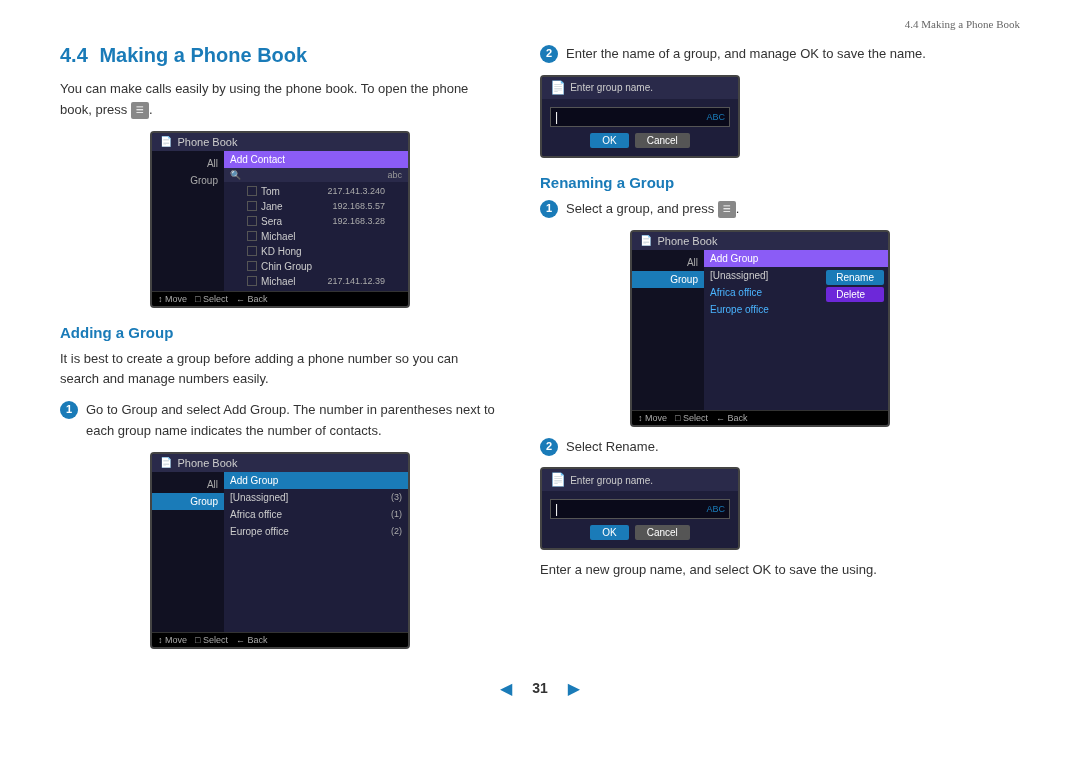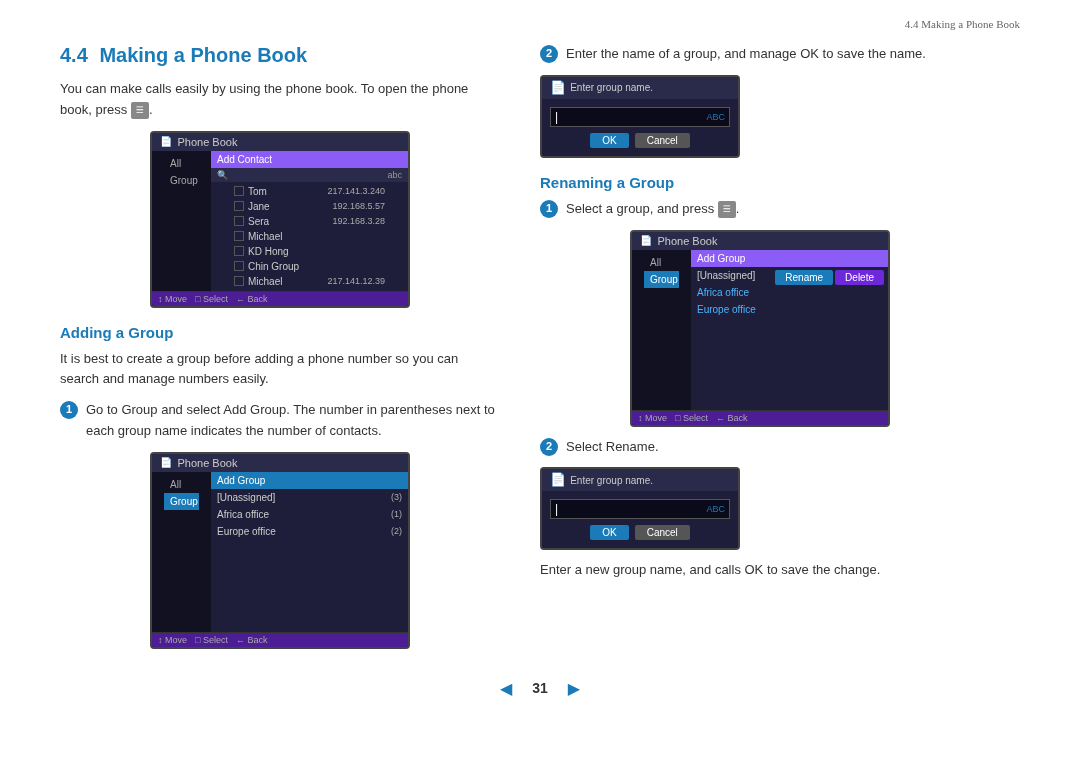--- a/index.html
+++ b/index.html
@@ -131,9 +131,10 @@
 
     
     .screen-sidebar {
-      width: 59px;
+      width: 72px;
       background: #111122;
-      padding: 4px 12px;
+      padding: 4px 0;
+      text-align: right;
     }
 
     .screen-sidebar .s-item {

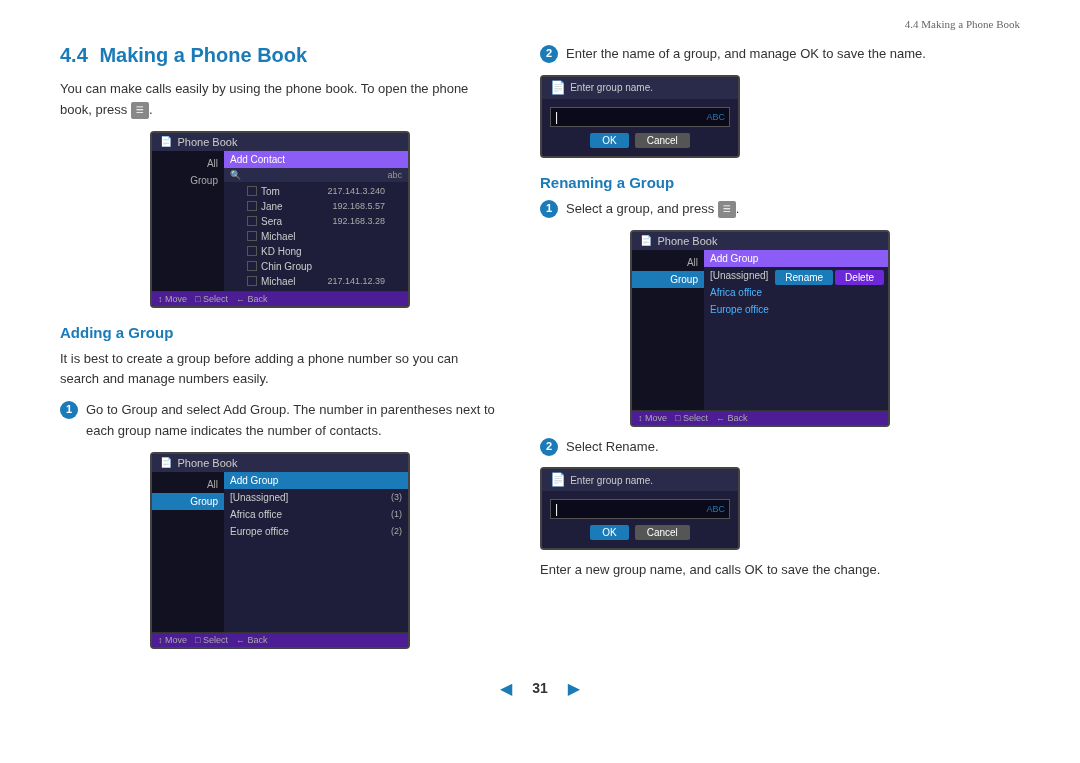--- a/index.html
+++ b/index.html
@@ -547,7 +547,7 @@
             <span class="g-name" style="color:#4ab4ff;">Europe office</span>
           </div>
 
-          <div style="position:absolute; right:4px; top:20px; display:flex; flex-direction:row; gap:2px;">
+          <div style="position:absolute; right:4px; top:20px; display:flex; flex-direction:column; gap:2px;">
             <div style="background:#1a7bb8; color:#fff; font-size:10px; padding:2px 10px; border-radius:2px; font-family:Arial,sans-serif;">Rename</div>
             <div style="background:#6d28d9; color:#fff; font-size:10px; padding:2px 10px; border-radius:2px; font-family:Arial,sans-serif;">Delete</div>
           </div>

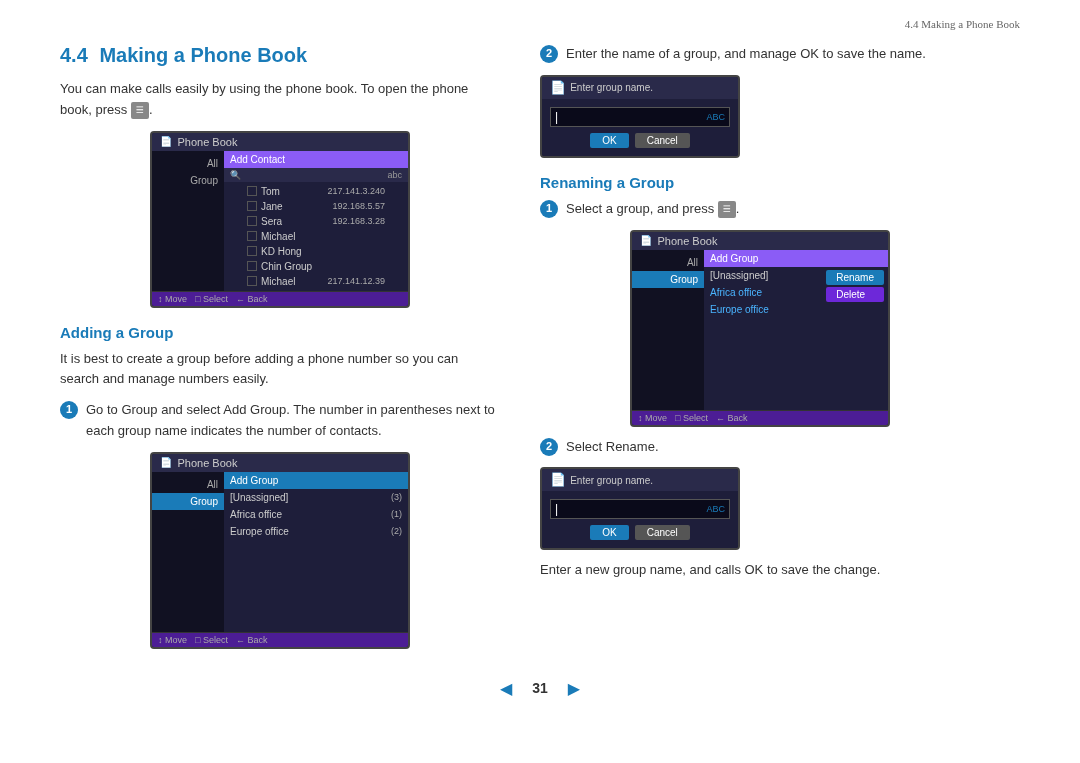--- a/index.html
+++ b/index.html
@@ -215,7 +215,7 @@
     }
 
     .screen-footer {
-      background: #4c1d95;
+      background: #000000;
       padding: 2px 6px;
       display: flex;
       gap: 8px;

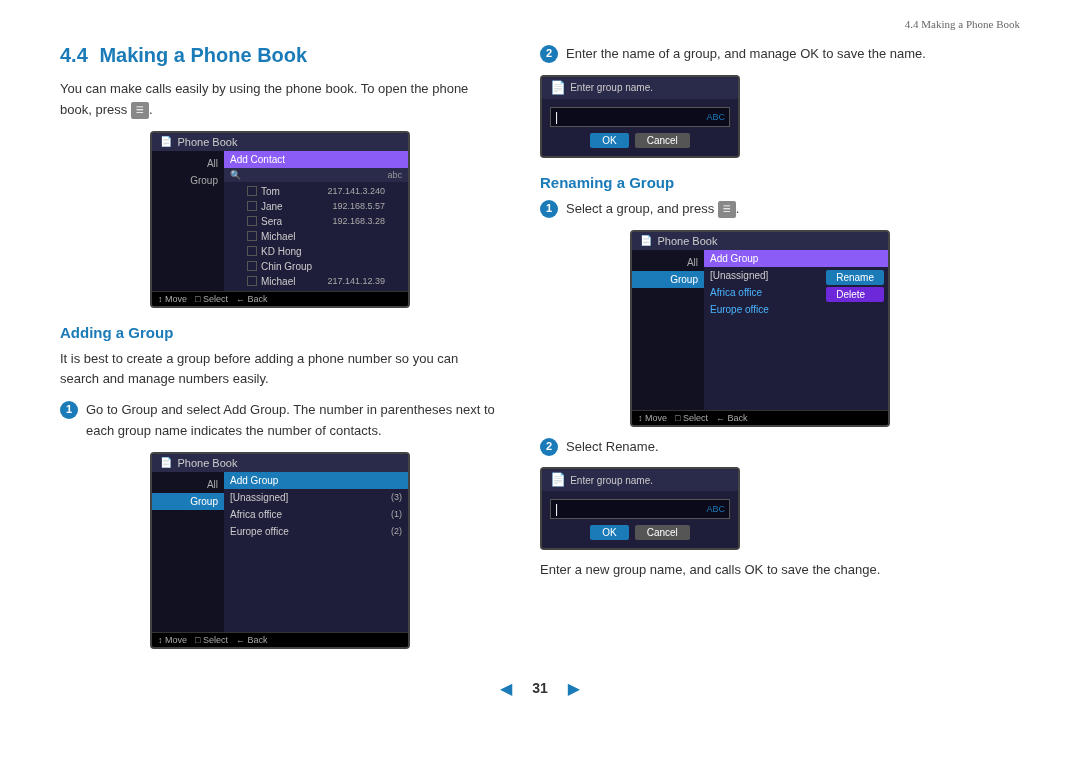--- a/index.html
+++ b/index.html
@@ -583,7 +583,7 @@
     </div>
 
     <p class="body-text">
-      <span>Enter a new group name, and calls OK to save the change.</span>
+      <span>Enter a new group name, and select OK to save the using.</span>
     </p>
 
   </div>

